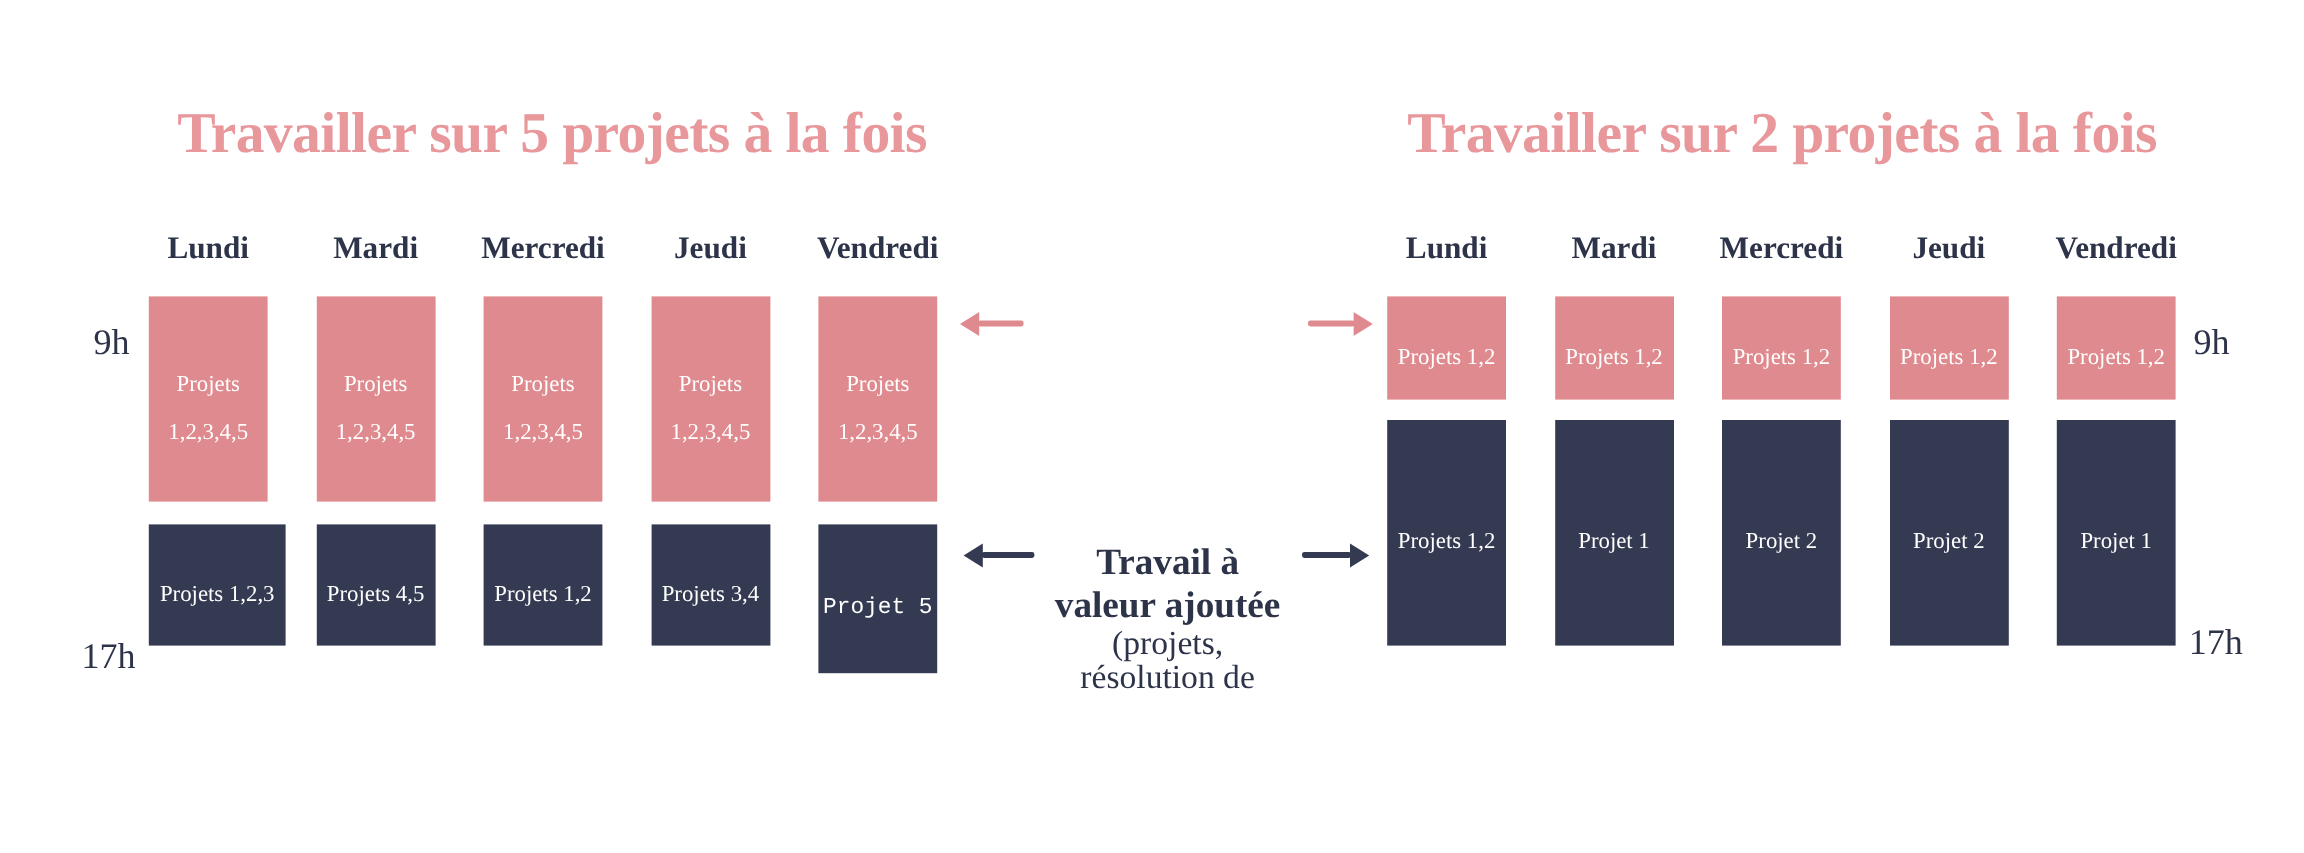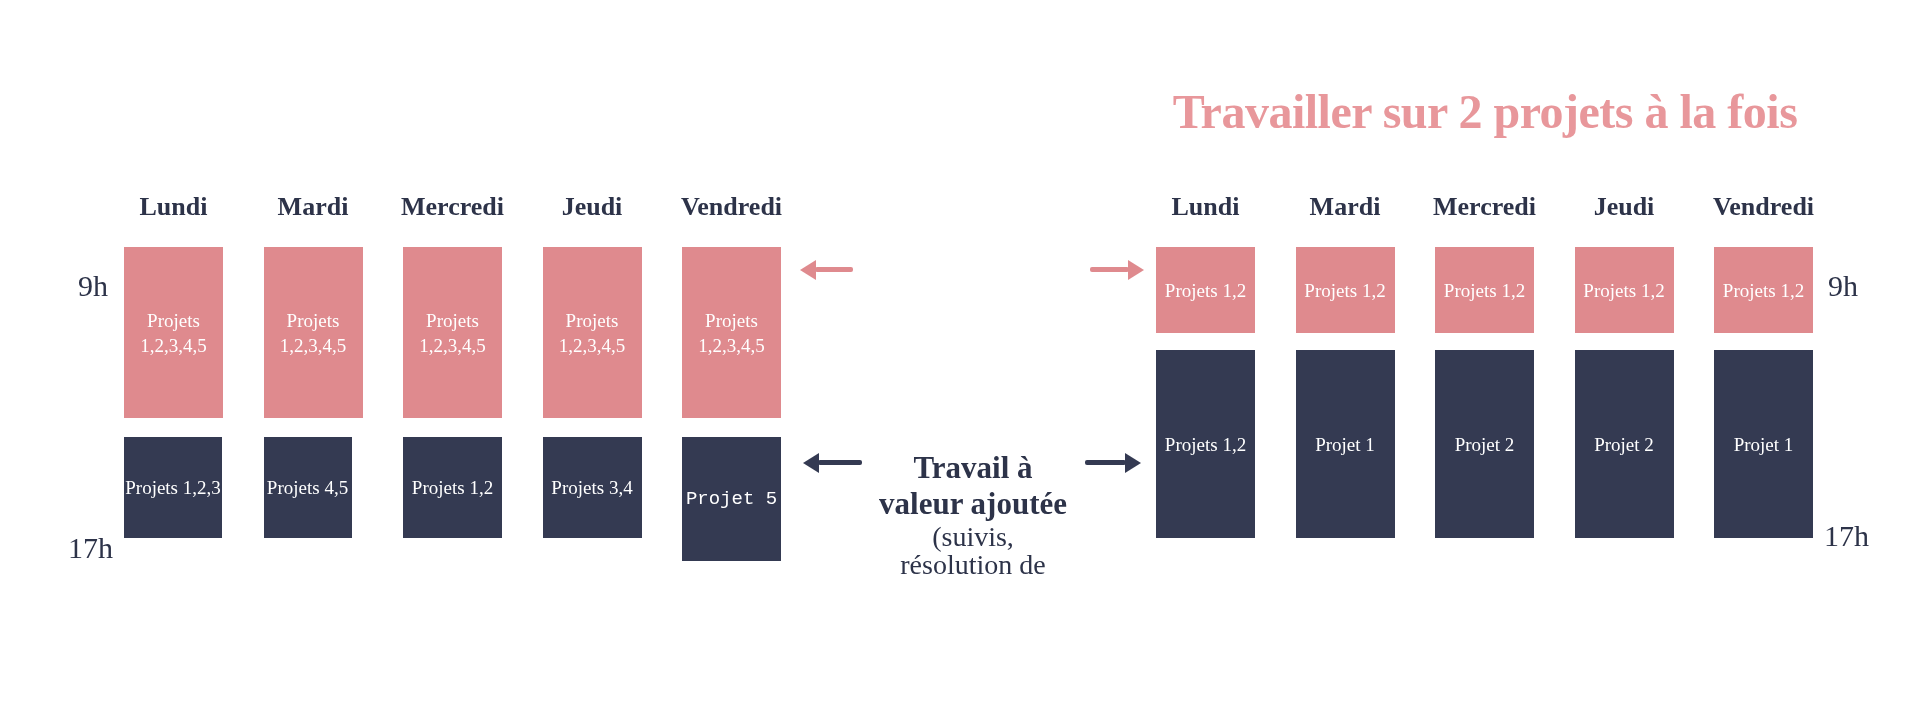--- a/index.html
+++ b/index.html
@@ -56,6 +56,7 @@
 
 <div class="canvas">
 
+  <h1 class="title left">Travailler sur 5 projets à la fois</h1>
   <h1 class="title right">Travailler sur 2 projets à la fois</h1>
 
   <div id="left-chart" class="chart">

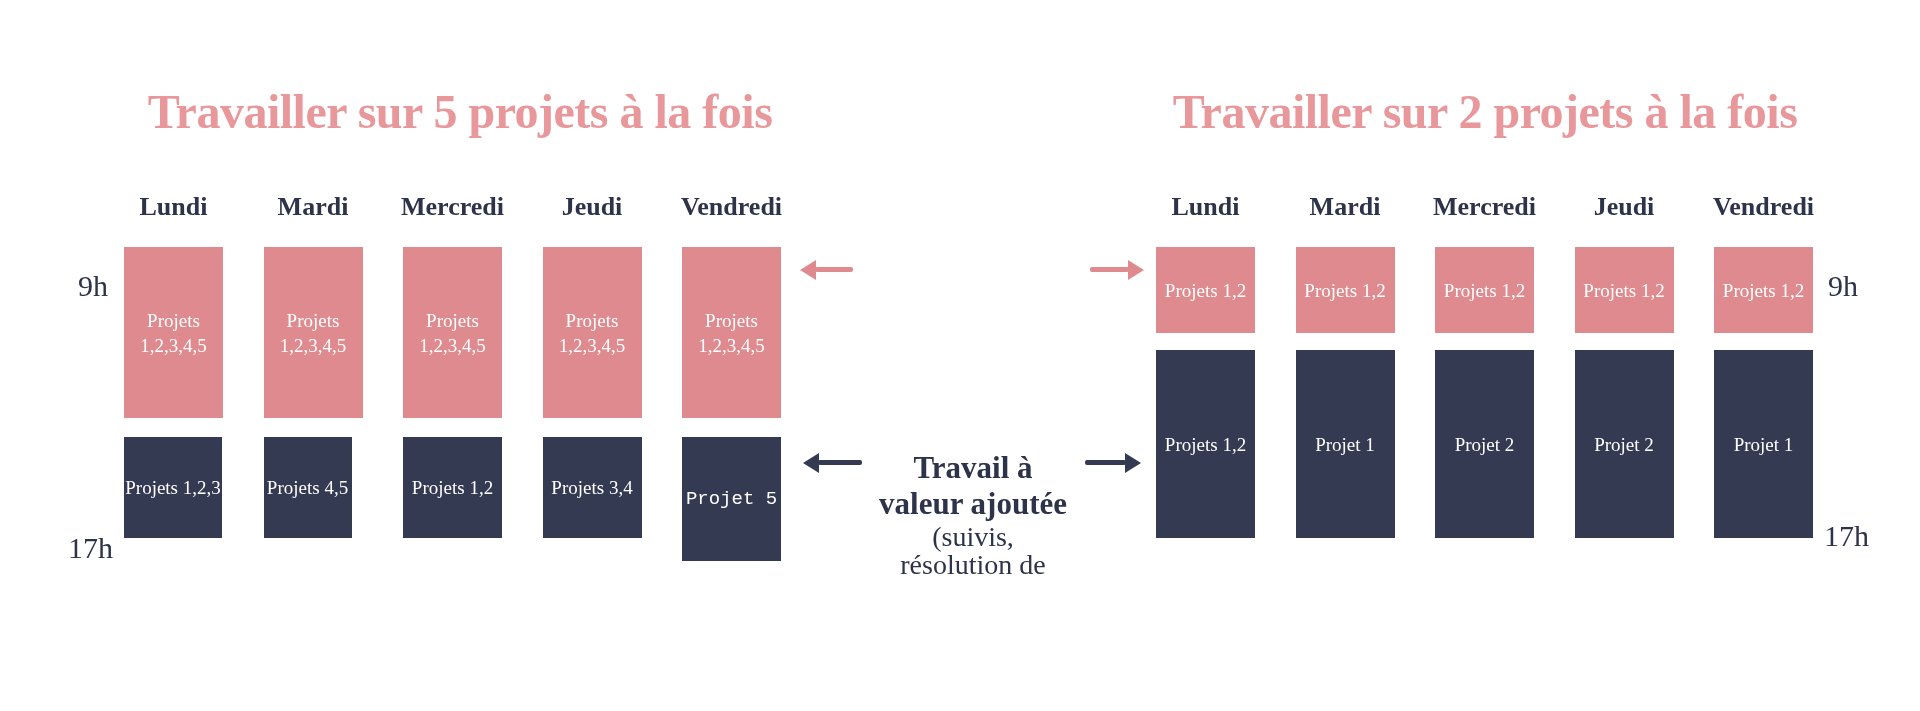--- a/index.html
+++ b/index.html
@@ -24,7 +24,7 @@
   }
   .block.morning{background:var(--pink);}
   .block.afternoon{background:var(--navy);}
-  .block .line{font-size:19px;line-height:25px;white-space:nowrap;}
+  .block .line{font-size:19px;line-height:25px;white-space:nowrap;margin-top:15px;}
   .axis-label{
     position:absolute;font-size:30px;color:var(--navy_text);white-space:nowrap;margin-top:19px;
   }

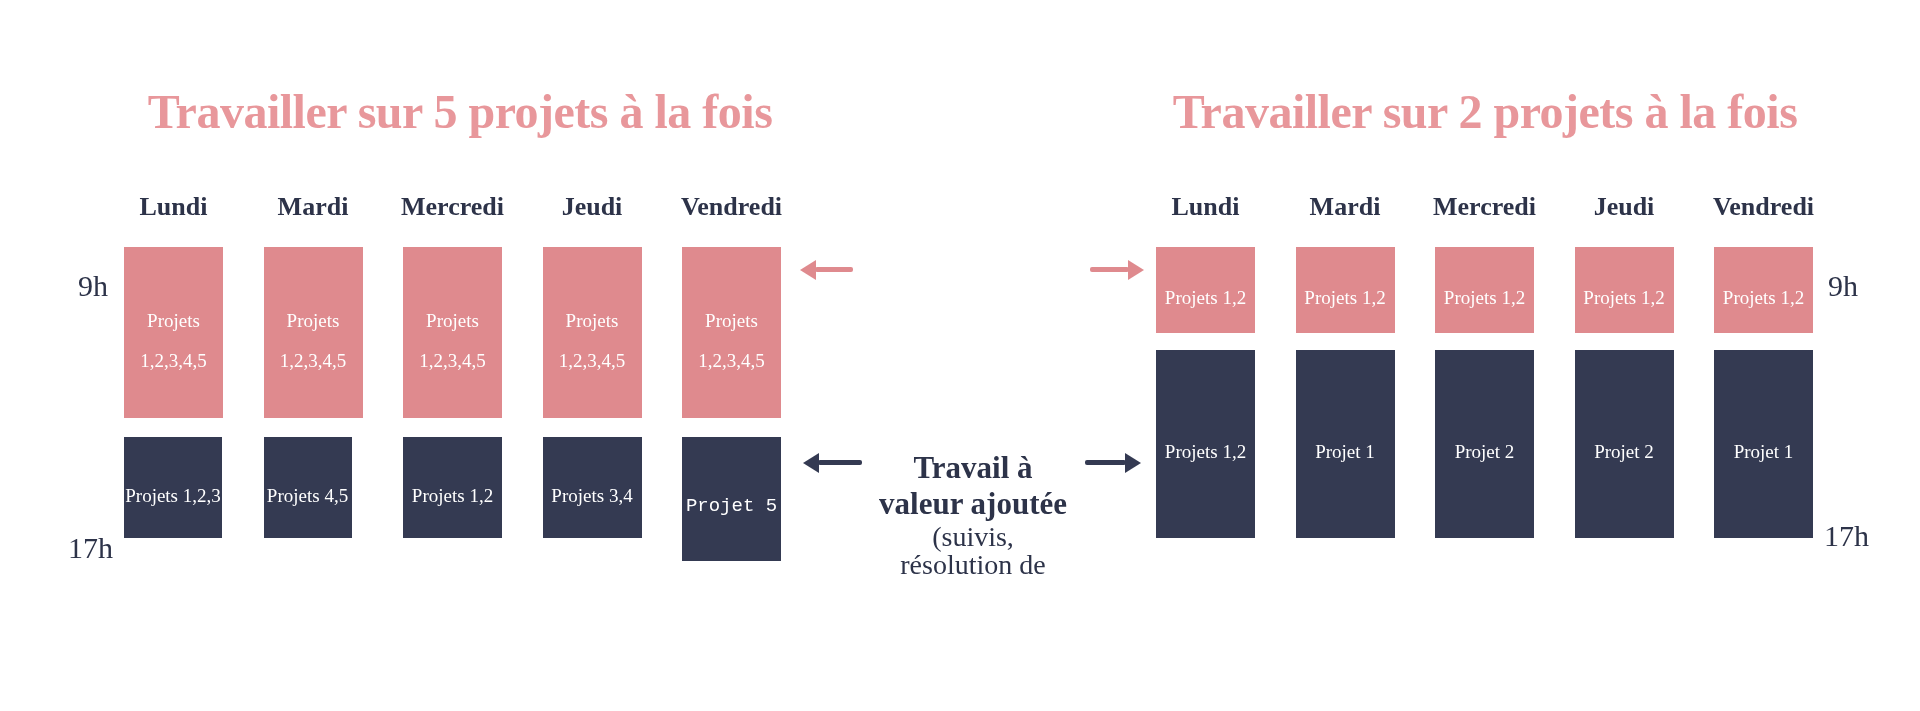--- a/index.html
+++ b/index.html
@@ -65,7 +65,7 @@
         <div class="line">Projets</div>
         <div class="line">1,2,3,4,5</div>
       </div>
-      <div class="block afternoon" style="left: 124px; top: 437px; width: 98px; height: 101px;">
+      <div class="block afternoon" style="left: 124px; top: 437px; width: 114px; height: 101px;">
         <div class="line">Projets 1,2,3</div>
       </div>
       <div class="day-label" style="left: 243.5px; top: 192px;">Mardi</div>

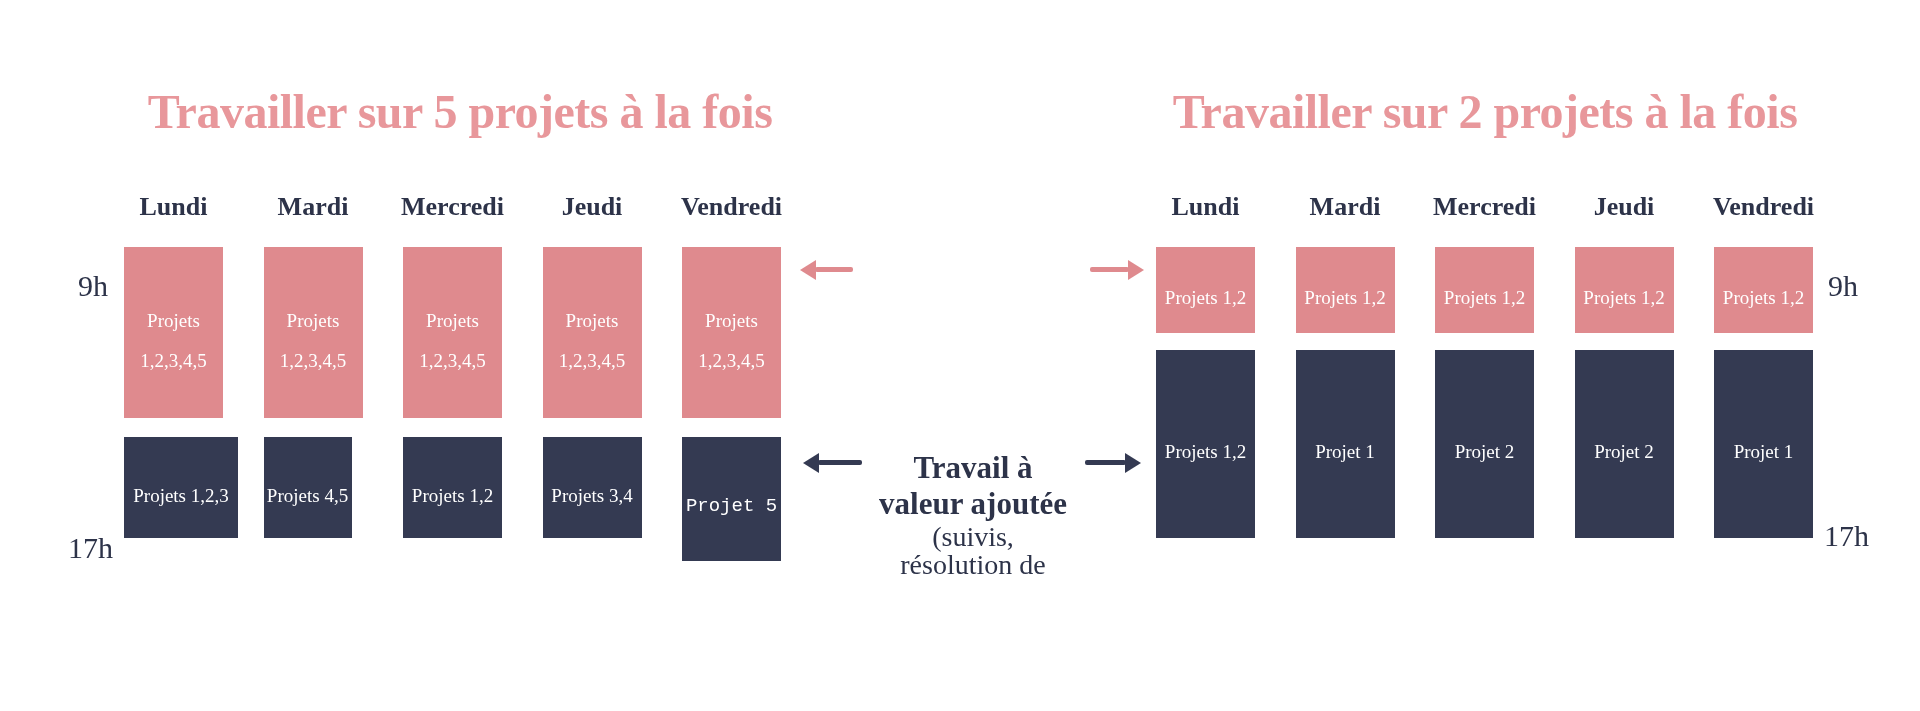--- a/index.html
+++ b/index.html
@@ -73,7 +73,7 @@
         <div class="line">Projets</div>
         <div class="line">1,2,3,4,5</div>
       </div>
-      <div class="block afternoon" style="left: 263.5px; top: 437px; width: 88px; height: 101px;">
+      <div class="block afternoon" style="left: 263.5px; top: 437px; width: 99px; height: 101px;">
         <div class="line">Projets 4,5</div>
       </div>
       <div class="day-label" style="left: 383px; top: 192px;">Mercredi</div>

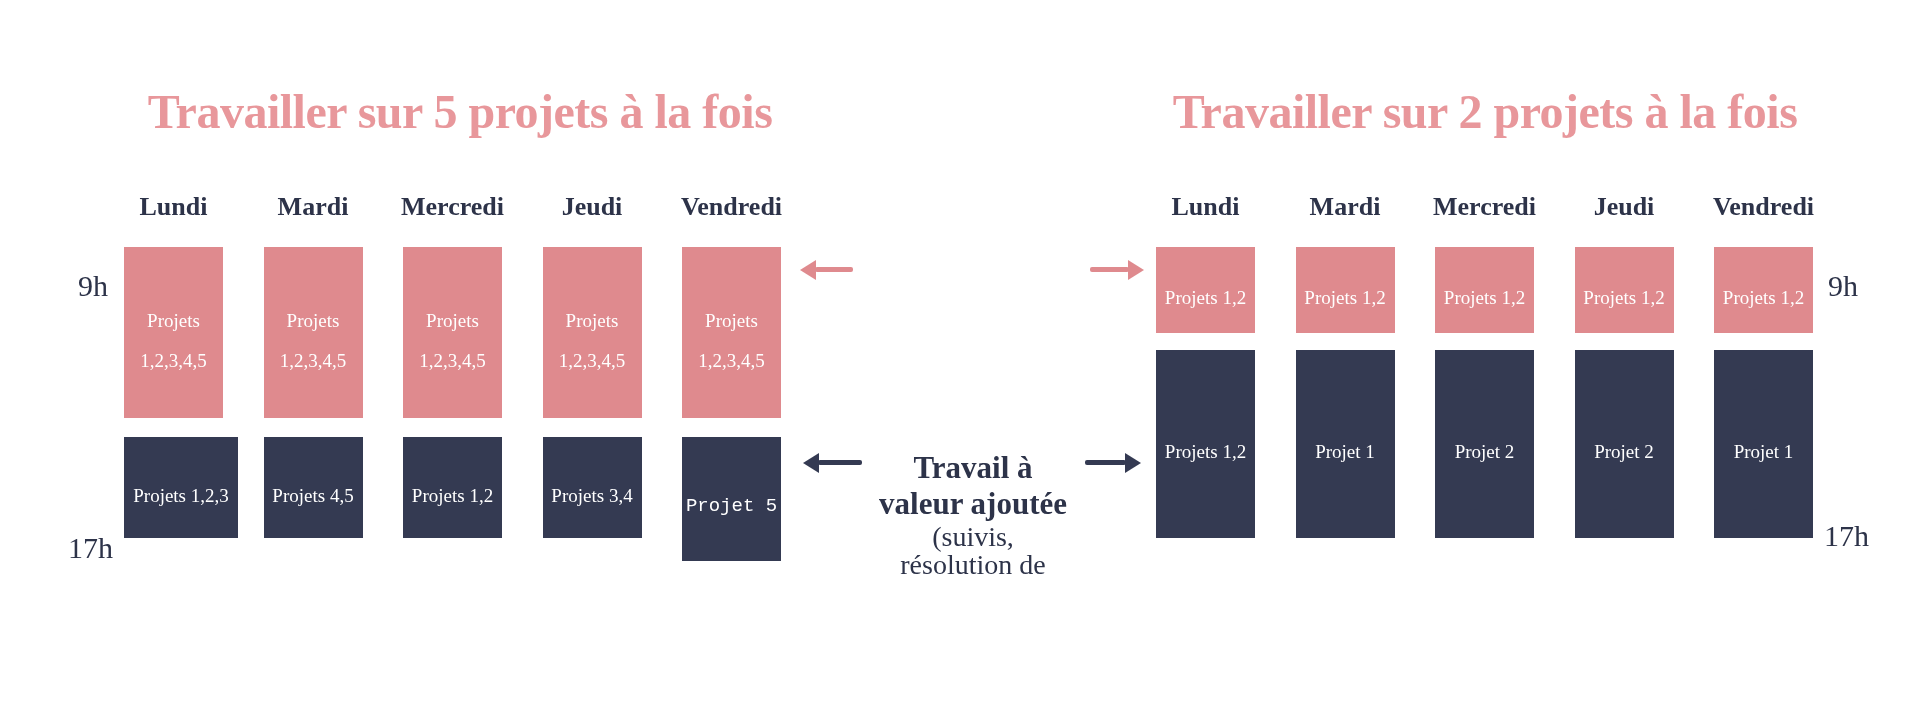--- a/index.html
+++ b/index.html
@@ -154,7 +154,7 @@
     <div class="line">valeur ajoutée</div>
   </div>
   <div class="legend-text legend-sub" style="top:523px;">
-    <div class="line">(suivis,</div>
+    <div class="line">(projets,</div>
     <div class="line">résolution de</div>
   </div>
 

